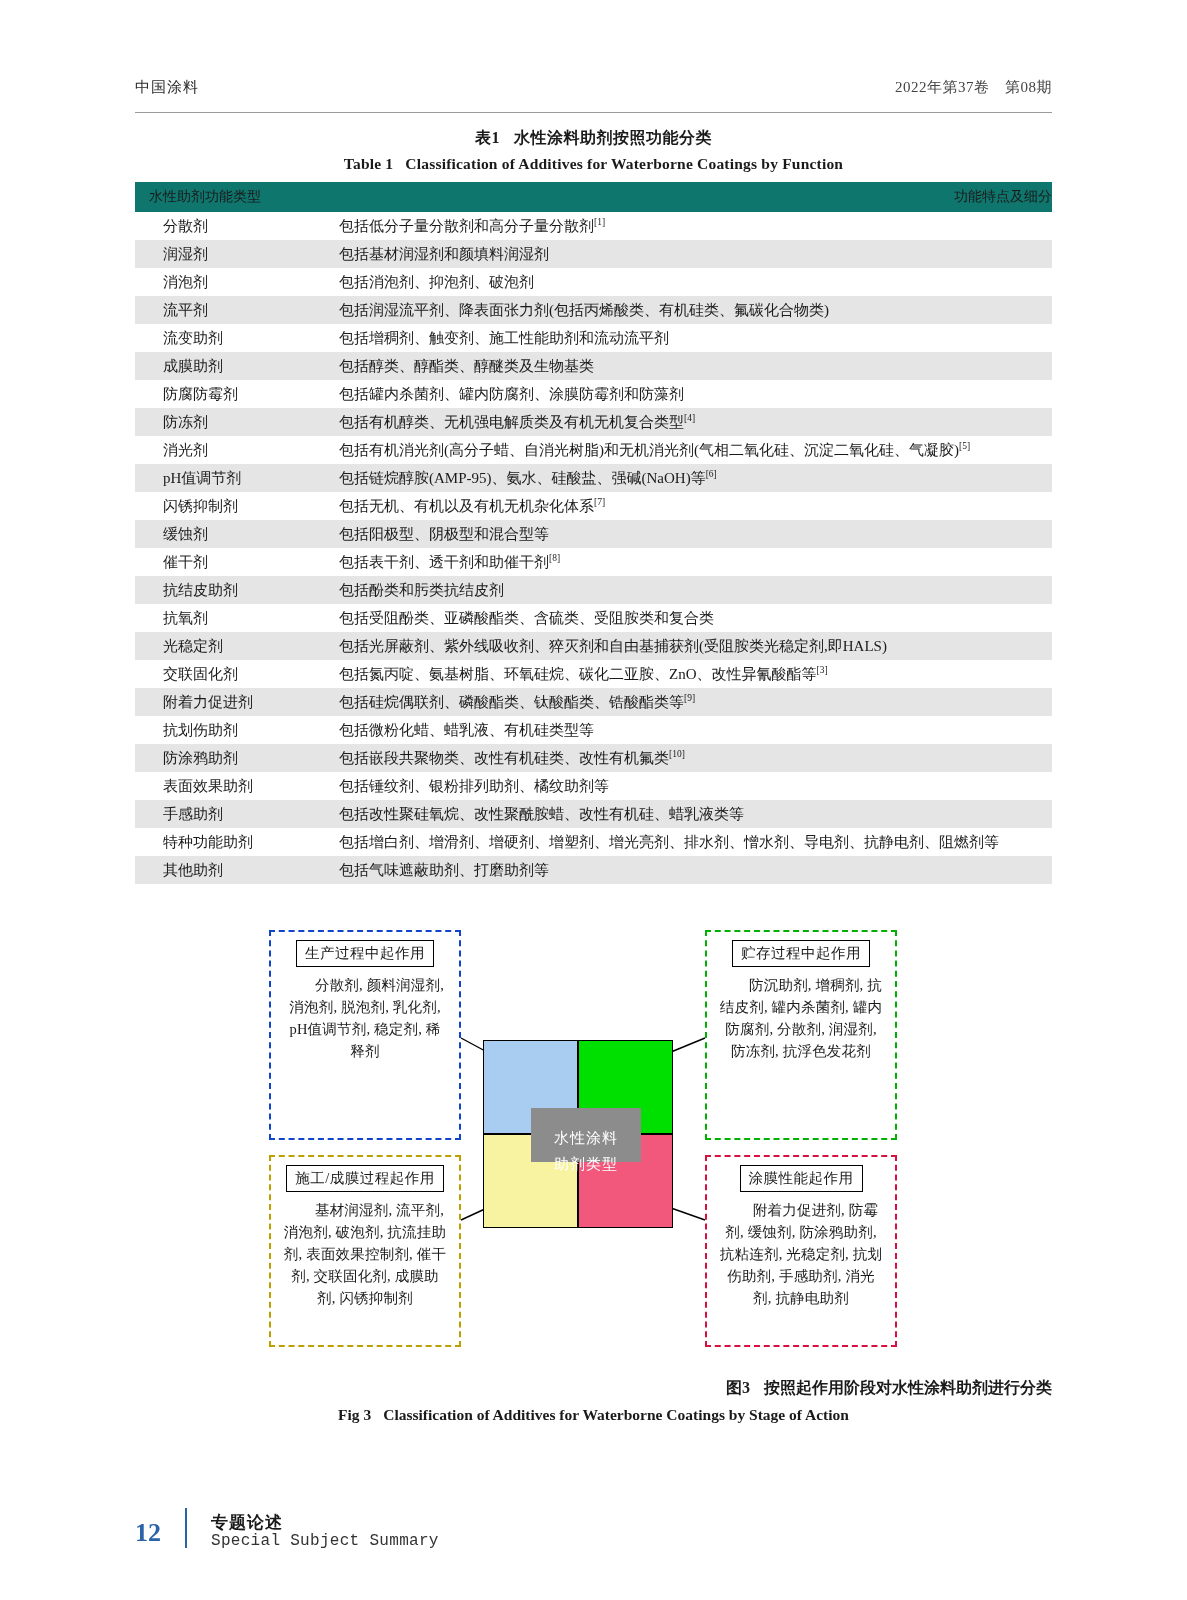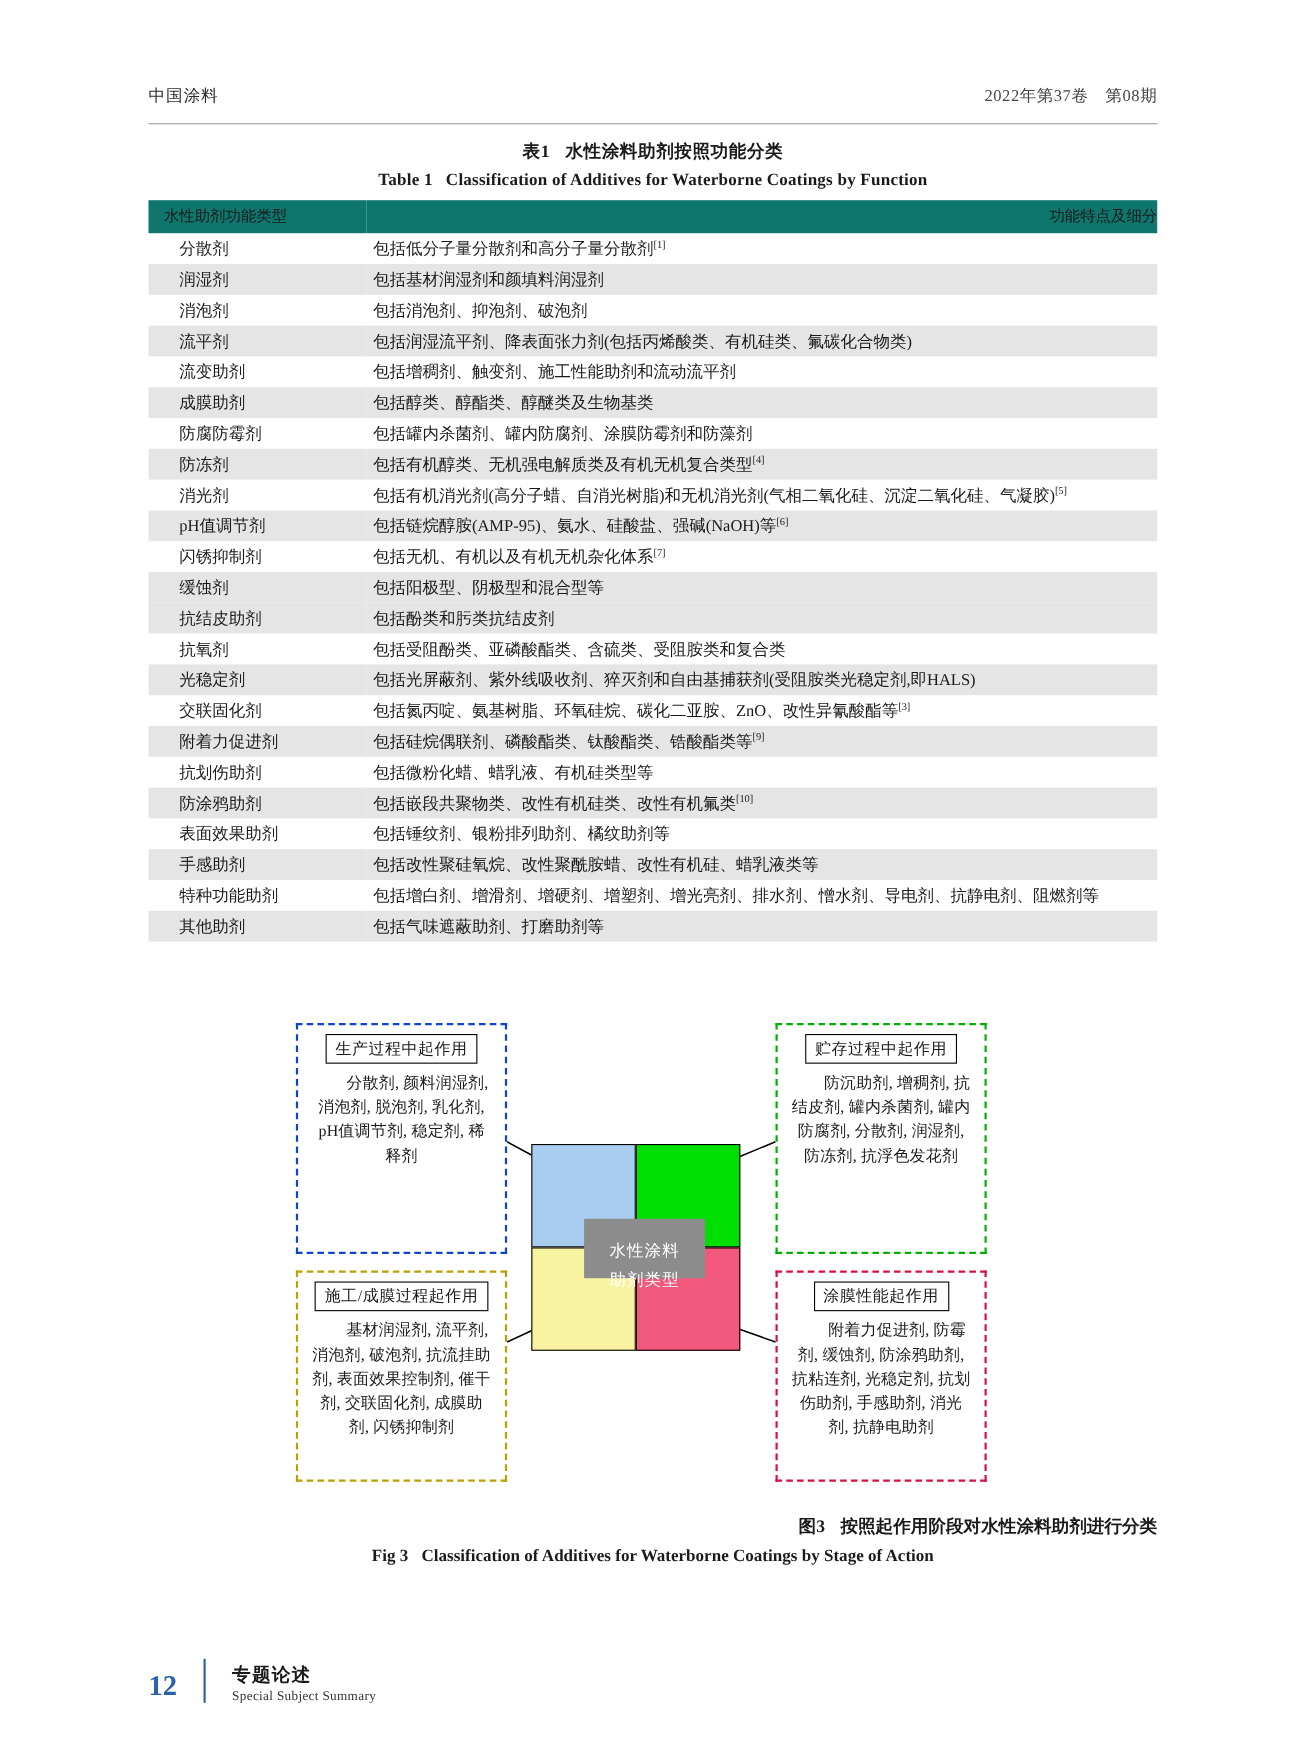--- a/index.html
+++ b/index.html
@@ -333,6 +333,10 @@
           <td class="c1">缓蚀剂</td>
           <td class="c2">包括阳极型、阴极型和混合型等</td>
         </tr>
+        <tr>
+          <td class="c1">催干剂</td>
+          <td class="c2">包括表干剂、透干剂和助催干剂<sup>[8]</sup></td>
+        </tr>
         <tr class="alt">
           <td class="c1">抗结皮助剂</td>
           <td class="c2">包括酚类和肟类抗结皮剂</td>

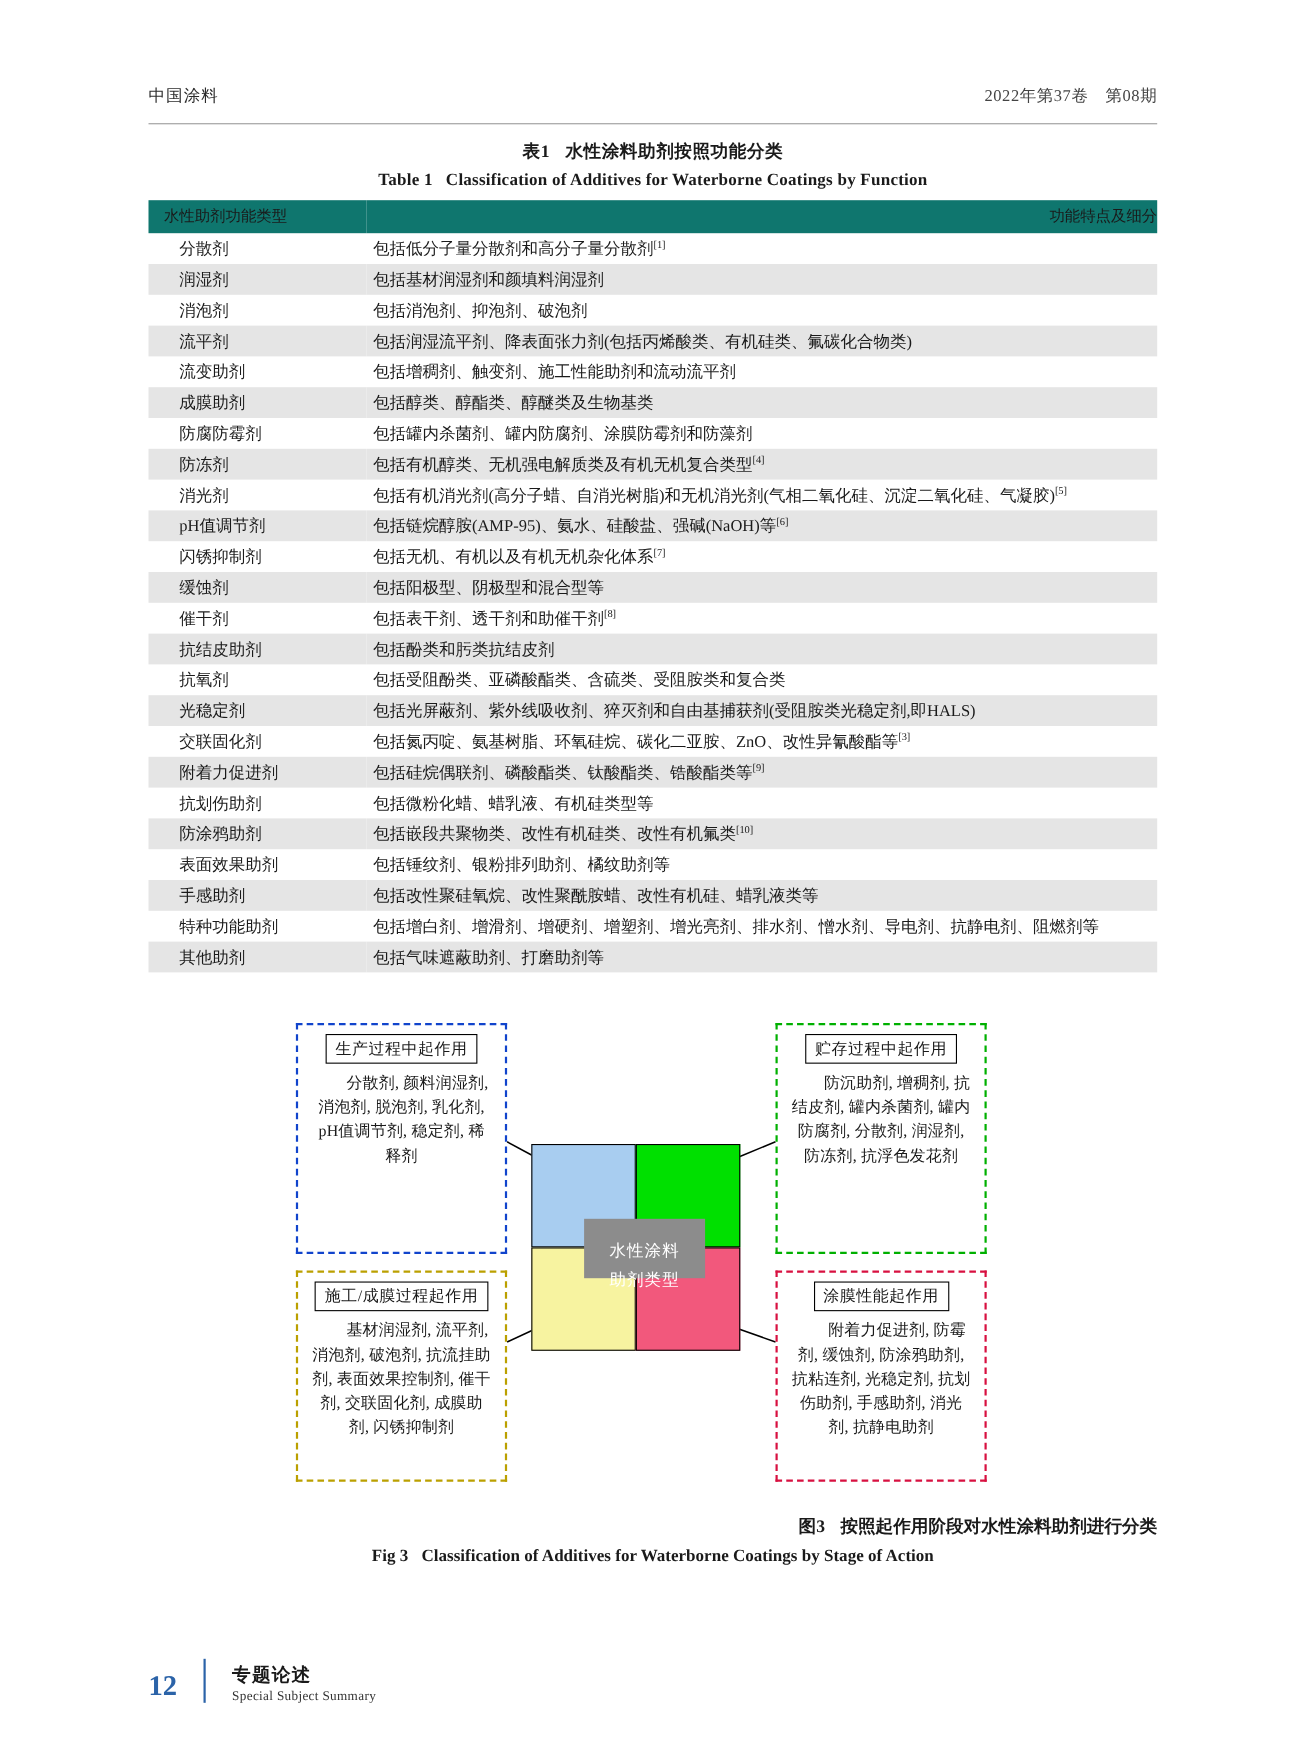--- a/index.html
+++ b/index.html
@@ -254,10 +254,11 @@
     line-height: 22px;
   }
   .footer .labels .en {
-    font-size: 12px;
+    font-size: 16px;
     color: #333;
     letter-spacing: 0.3px;
     line-height: 14px;
+    font-family: Liberation Mono, monospace;
   }
 </style>
 </head>

